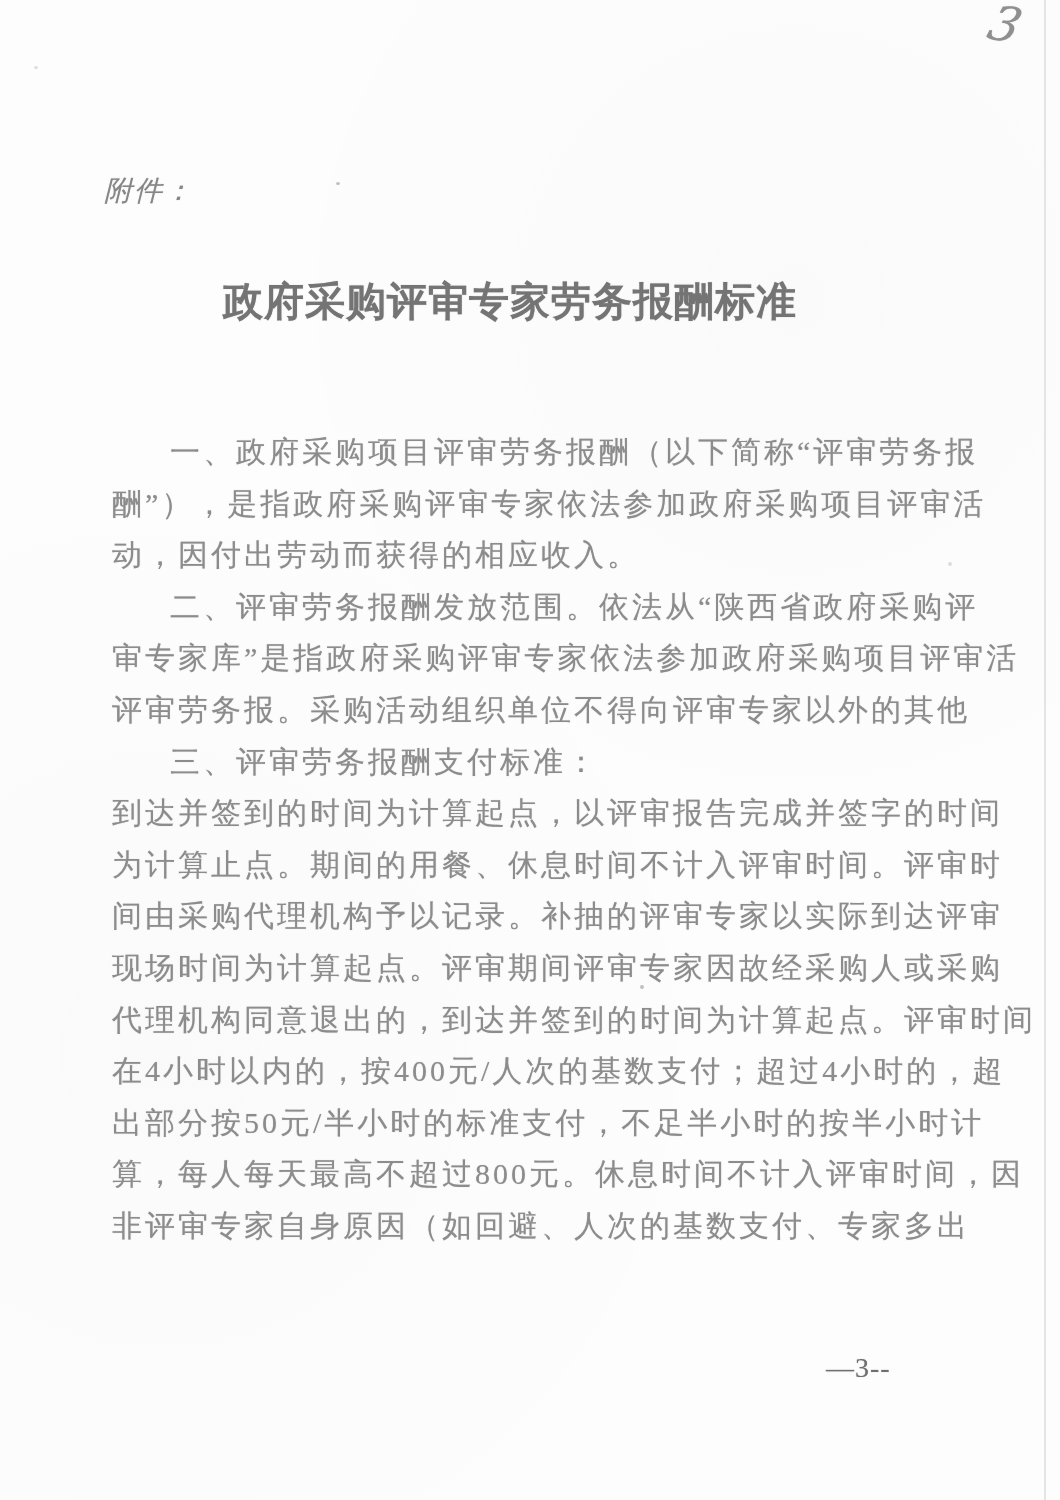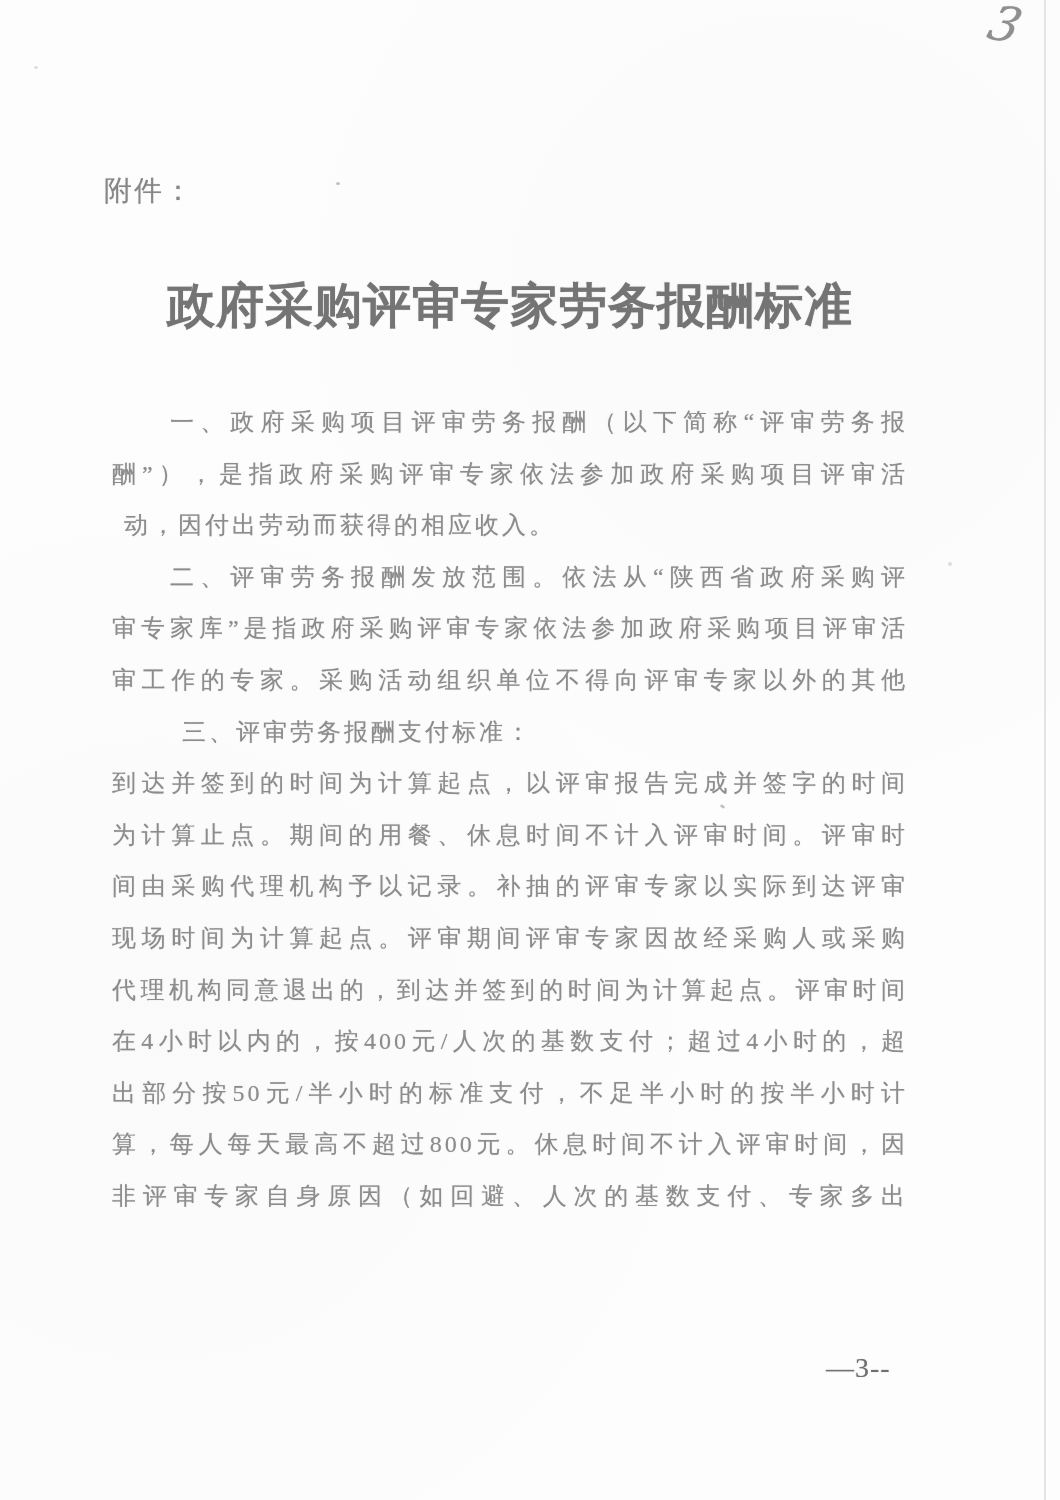--- a/index.html
+++ b/index.html
@@ -47,6 +47,7 @@
     letter-spacing: 2px;
     color: #868686;
     text-shadow: 0 0 1px rgba(140,140,140,0.55);
+    font-style: italic;
   }
   .title {
     position: absolute;

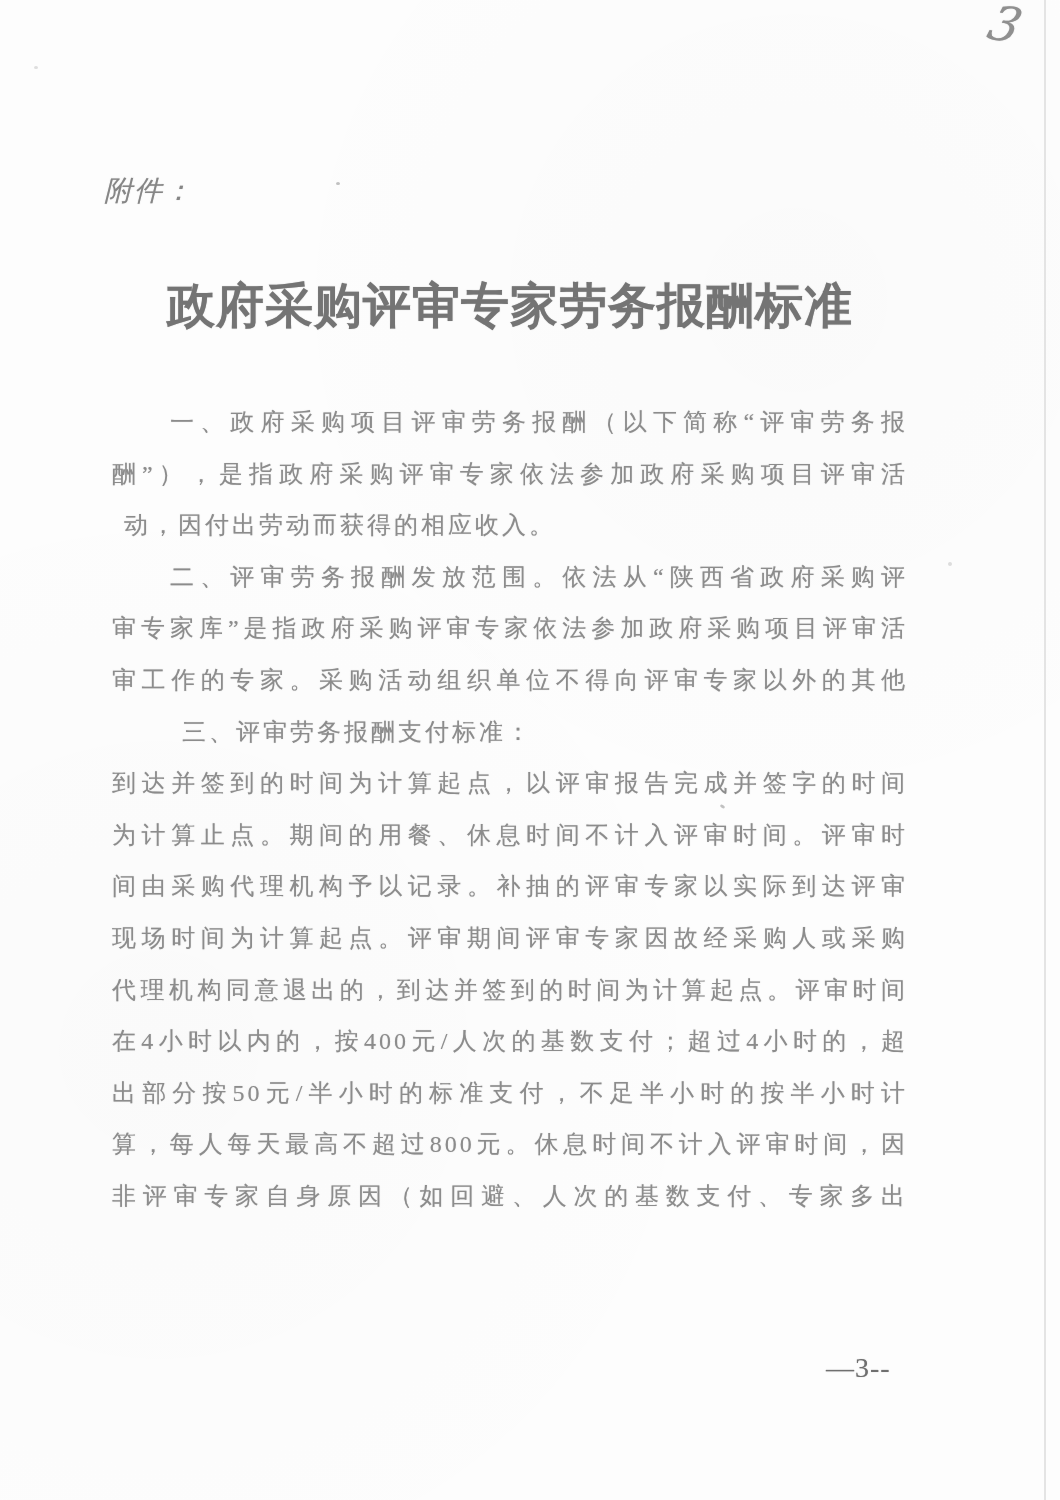--- a/index.html
+++ b/index.html
@@ -56,7 +56,7 @@
     width: 796px;
     margin: 0;
     text-align: center;
-    font-size: 48px;
+    font-size: 40px;
     font-weight: bold;
     letter-spacing: 1px;
     color: #747474;

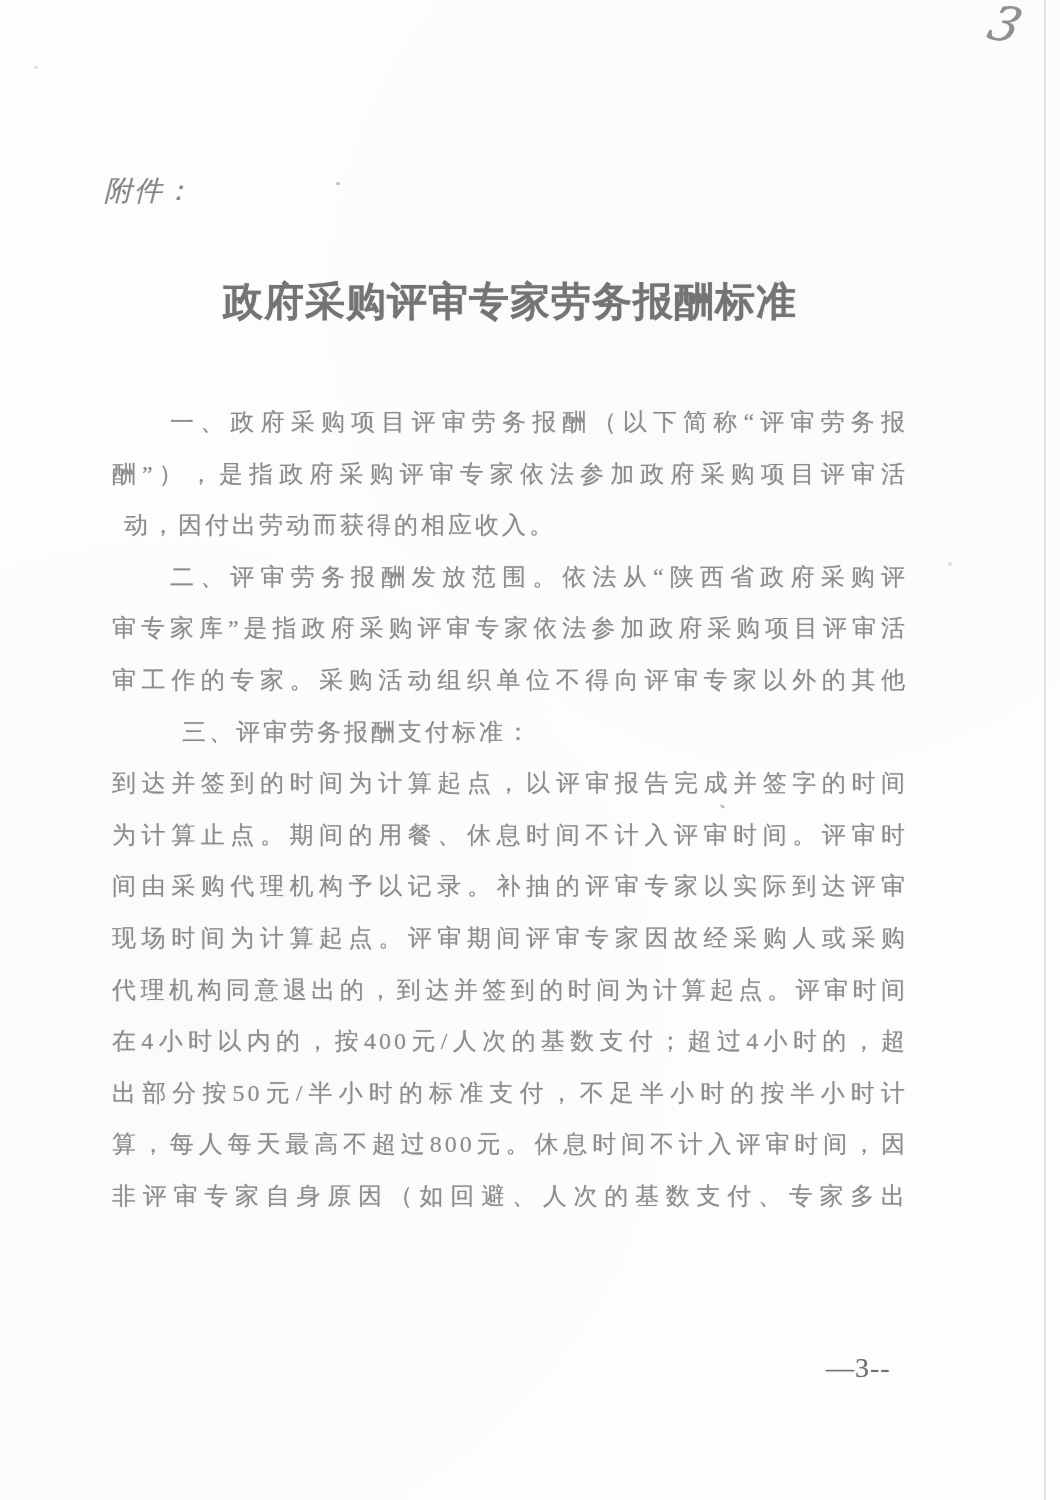--- a/index.html
+++ b/index.html
@@ -65,9 +65,9 @@
   .body-text {
     position: absolute;
     left: 112px;
-    top: 397px;
+    top: 426px;
     width: 796px;
-    font-size: 24px;
+    font-size: 30px;
     line-height: 51.6px;
     letter-spacing: 3px;
     color: #8c8c8c;

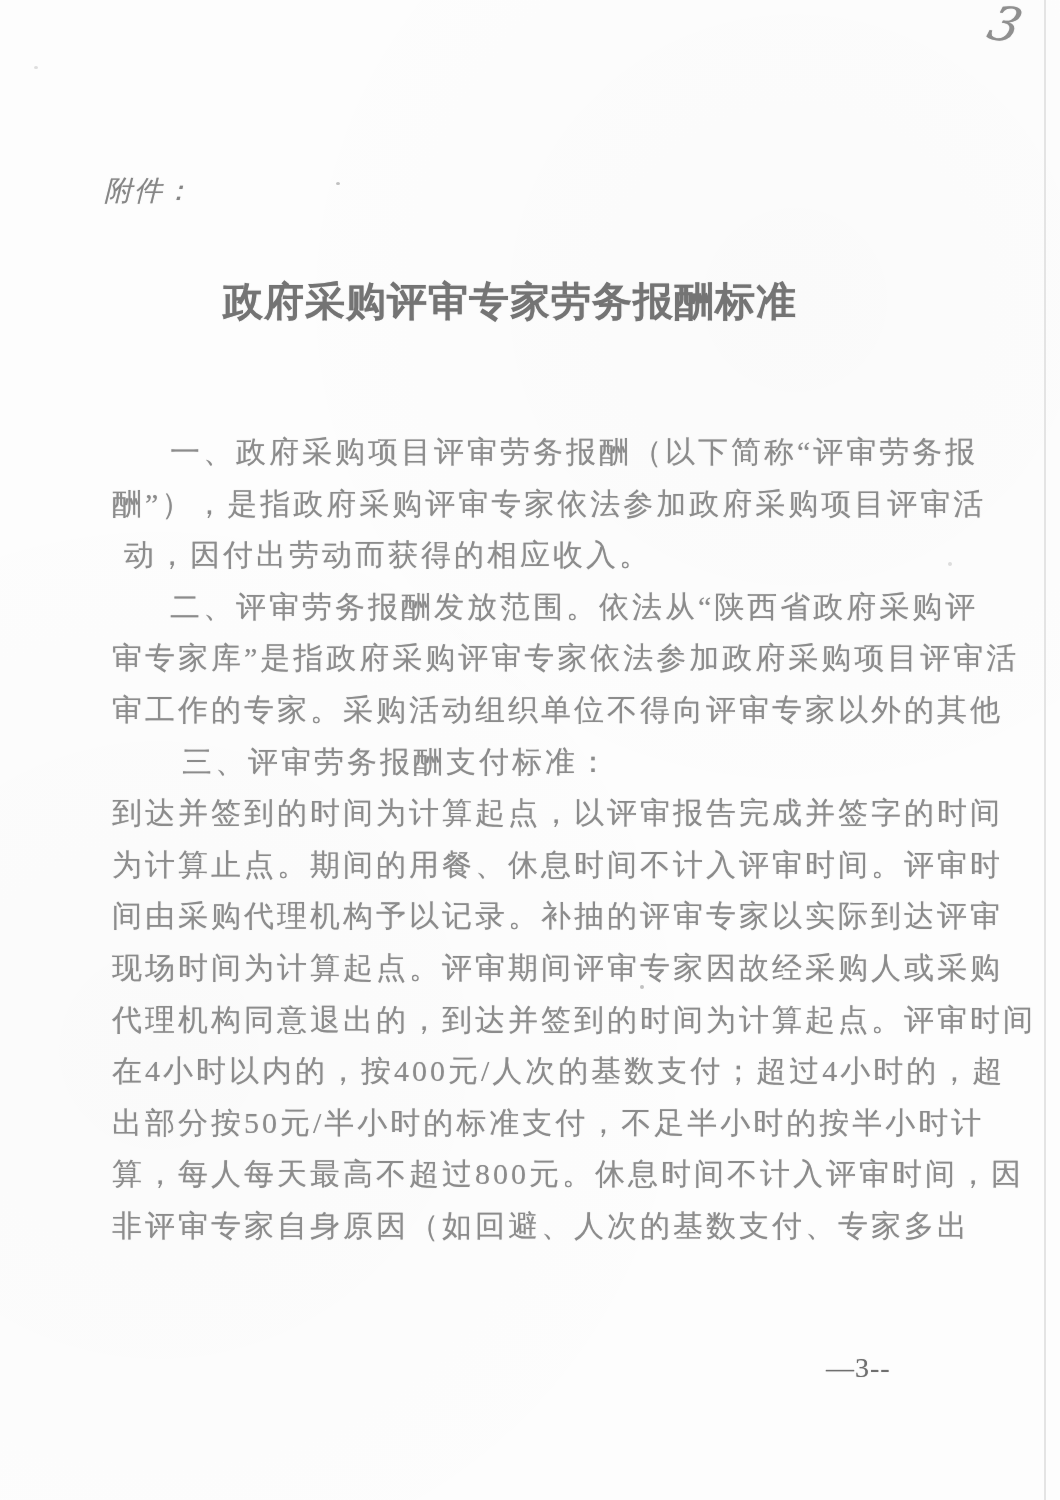--- a/index.html
+++ b/index.html
@@ -80,7 +80,6 @@
   }
   .line.para-end {
     text-align-last: left;
-    margin-left: 12px;
   }
   .line.indent {
     text-indent: 58px;

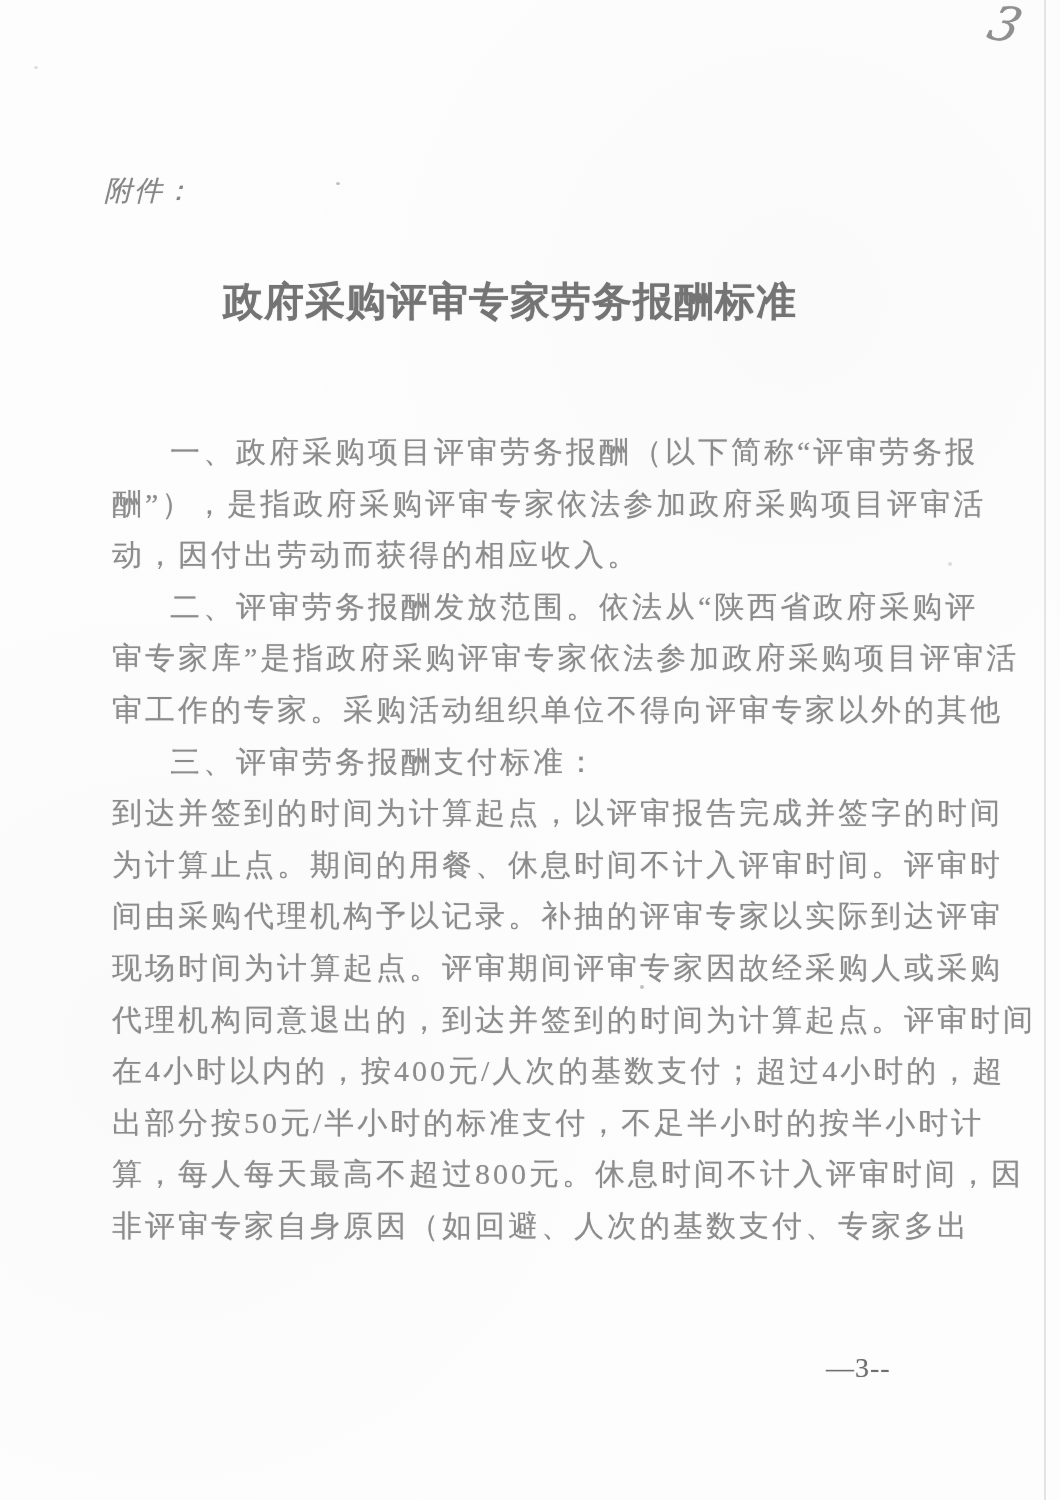--- a/index.html
+++ b/index.html
@@ -124,7 +124,7 @@
       <div class="line para-end">动，因付出劳动而获得的相应收入。</div>
       <div class="line indent">二、评审劳务报酬发放范围。依法从“陕西省政府采购评</div>
       <div class="line">审专家库”是指政府采购评审专家依法参加政府采购项目评审活</div>
-      <div class="line">审工作的专家。采购活动组织单位不得向评审专家以外的其他</div>
+      <div class="line">评审劳务报。采购活动组织单位不得向评审专家以外的其他</div>
       <div class="line indent para-end">三、评审劳务报酬支付标准：</div>
       <div class="line">到达并签到的时间为计算起点，以评审报告完成并签字的时间</div>
       <div class="line">为计算止点。期间的用餐、休息时间不计入评审时间。评审时</div>

